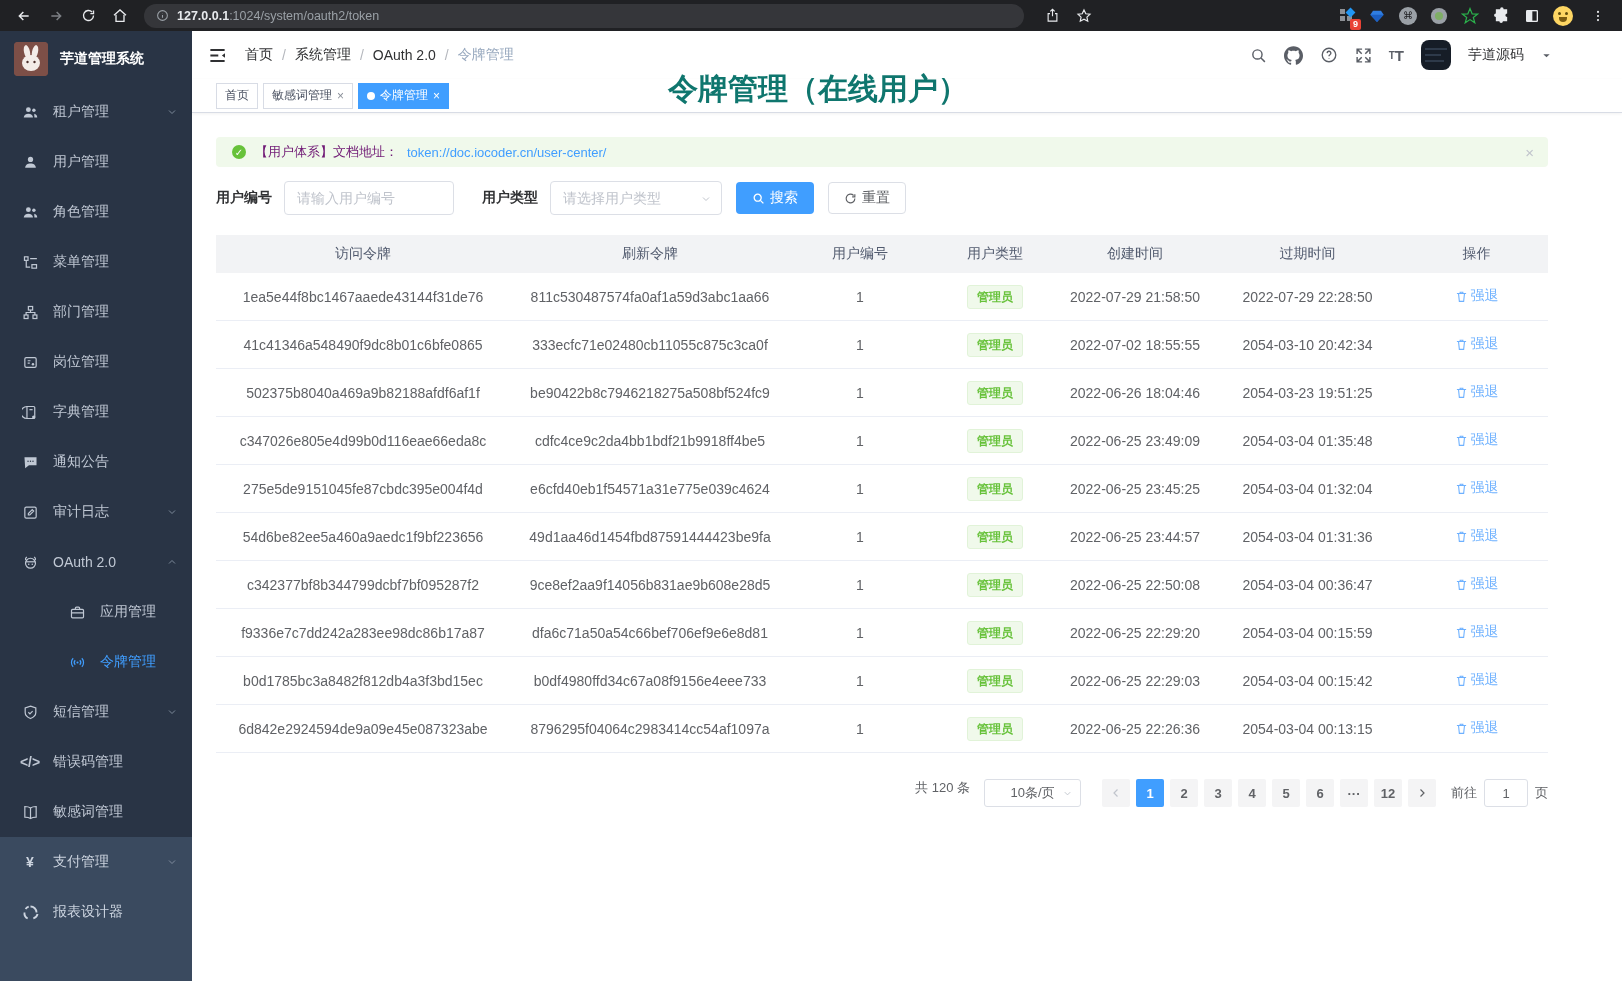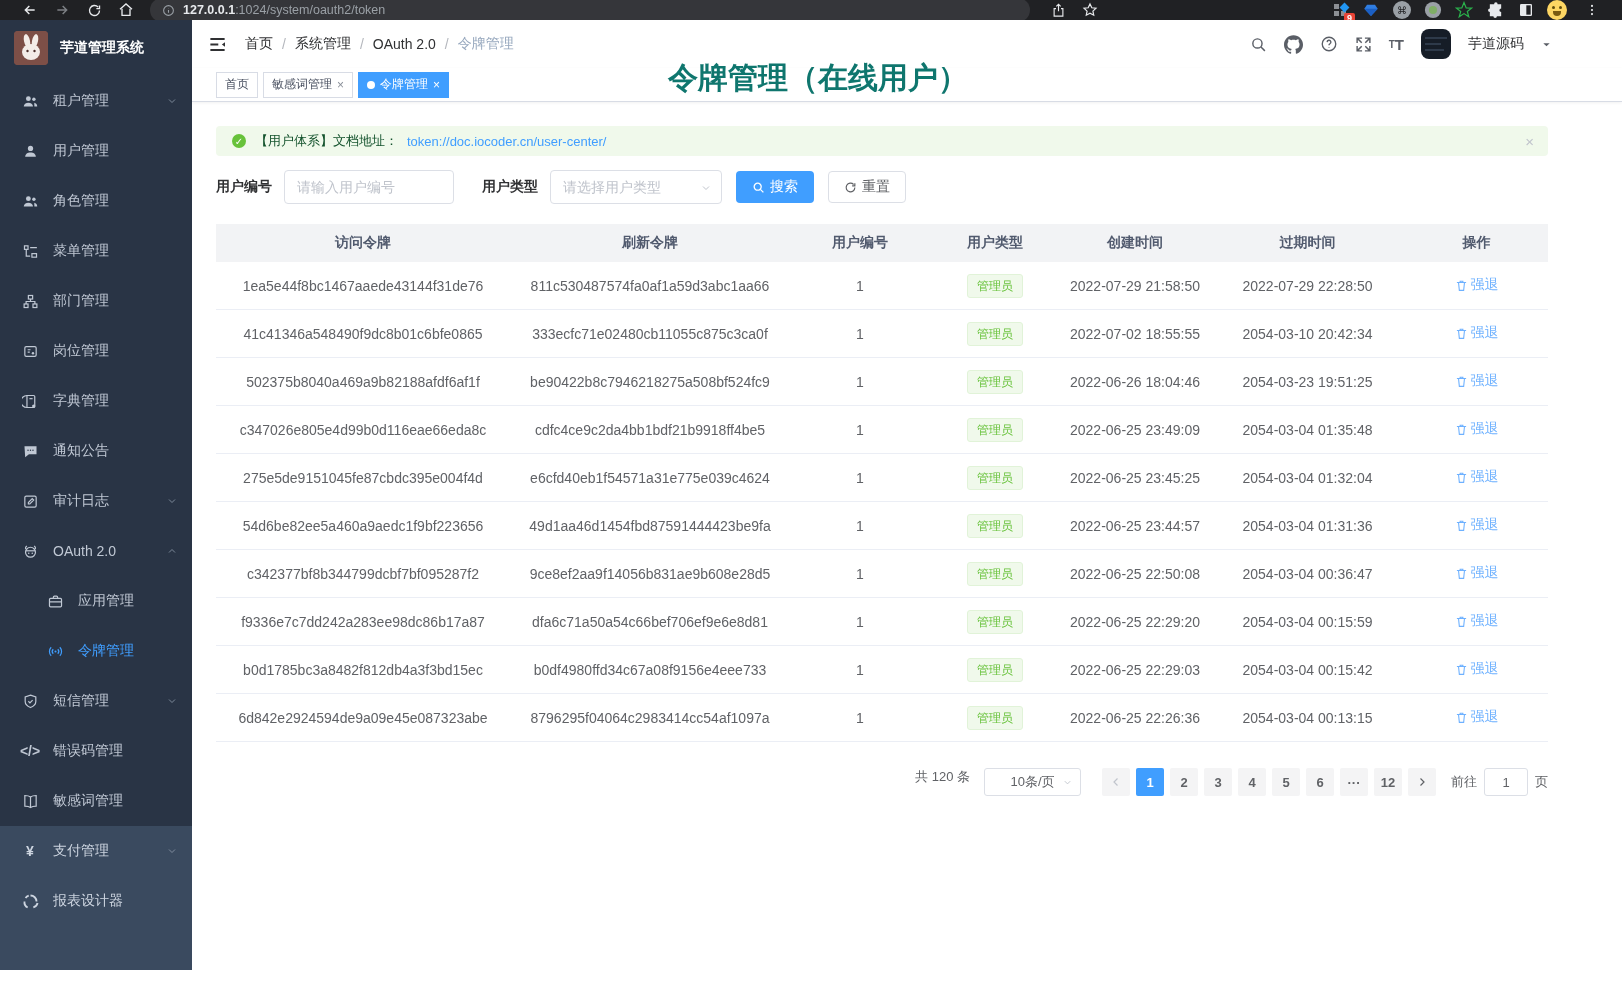--- a/index.html
+++ b/index.html
@@ -7,8 +7,8 @@
     font-family:"Liberation Sans","DejaVu Sans",sans-serif; background:#fff; }
 
   
-  .browser-bar { height:20px; background:#202124; display:flex; align-items:center;
-    padding:0 16px; gap:4px; }
+  .browser-bar { height:31px; background:#202124; display:flex; align-items:center;
+    padding:0 10px; gap:4px; }
   .bicon { width:28px; height:24px; display:flex; align-items:center; justify-content:center;
     color:#e8eaed; flex:0 0 auto; }
   .bicon svg { display:block; }

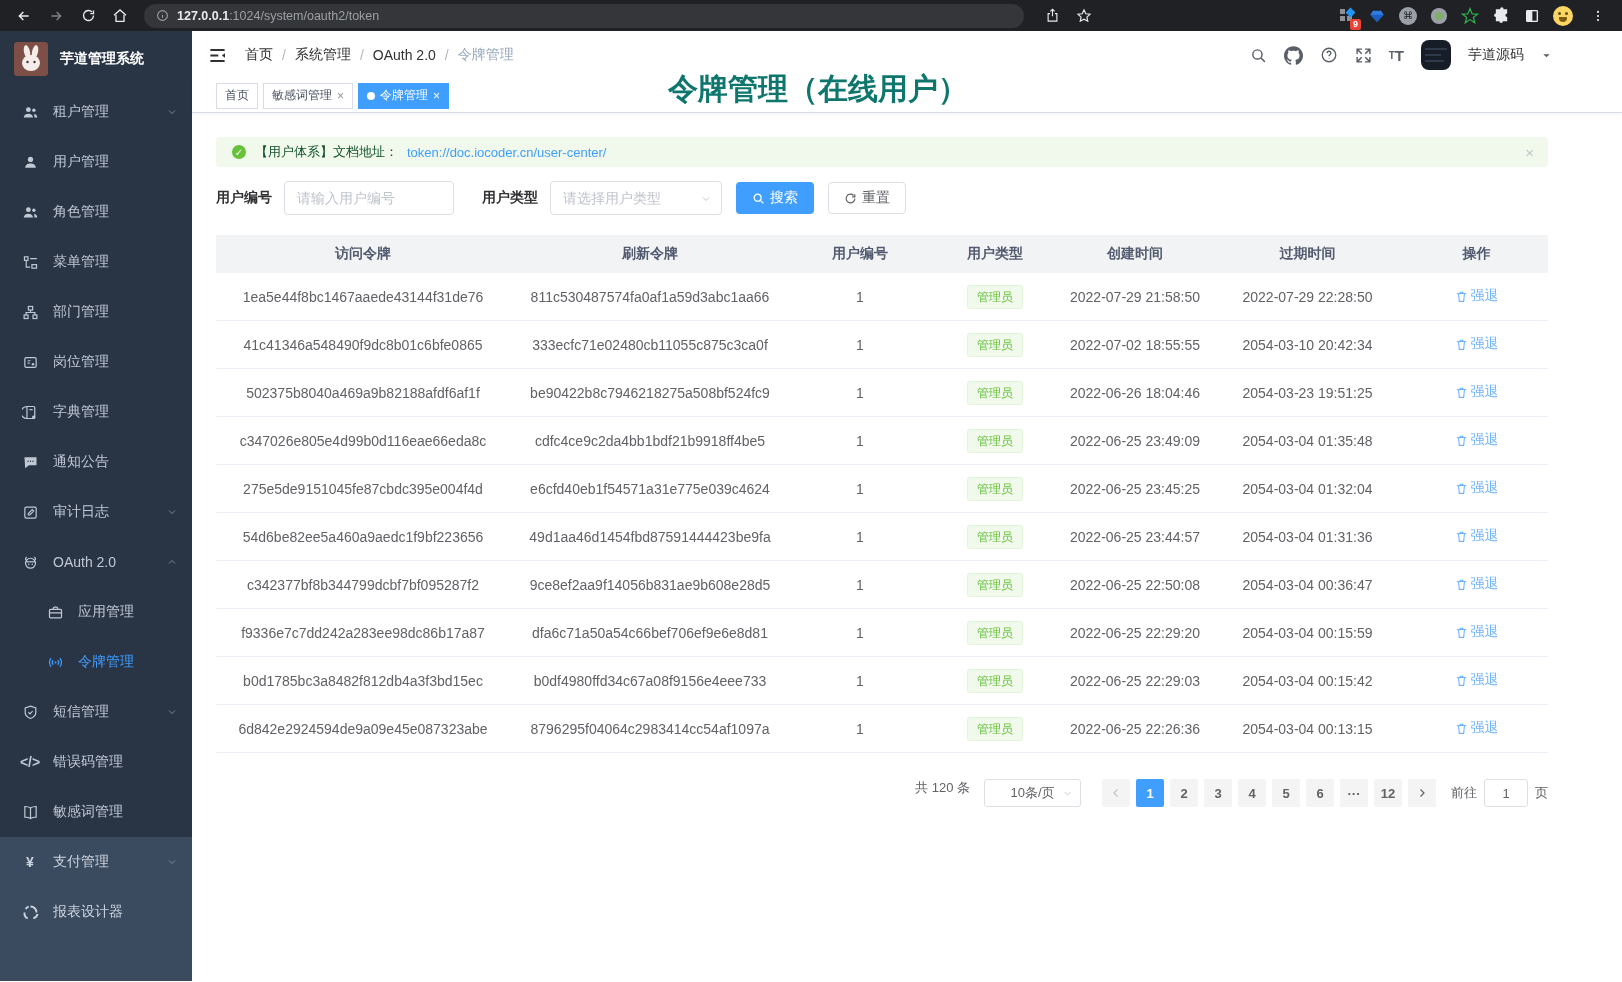--- a/index.html
+++ b/index.html
@@ -93,7 +93,7 @@
     align-items:center; padding:0 16px; gap:9px; position:relative; font-size:13px; }
   .alert-check { width:14px; height:14px; border-radius:50%; background:#67c23a; color:#fff;
     font-size:10px; display:flex; align-items:center; justify-content:center; flex:0 0 auto; }
-  .alert-msg { color:#14532d; }
+  .alert-msg { color:#701a75; }
   .alert-link { color:#409eff; text-decoration:none; cursor:pointer; }
   .alert-close { position:absolute; right:14px; color:#c0c4cc; font-size:15px; cursor:pointer; }
 

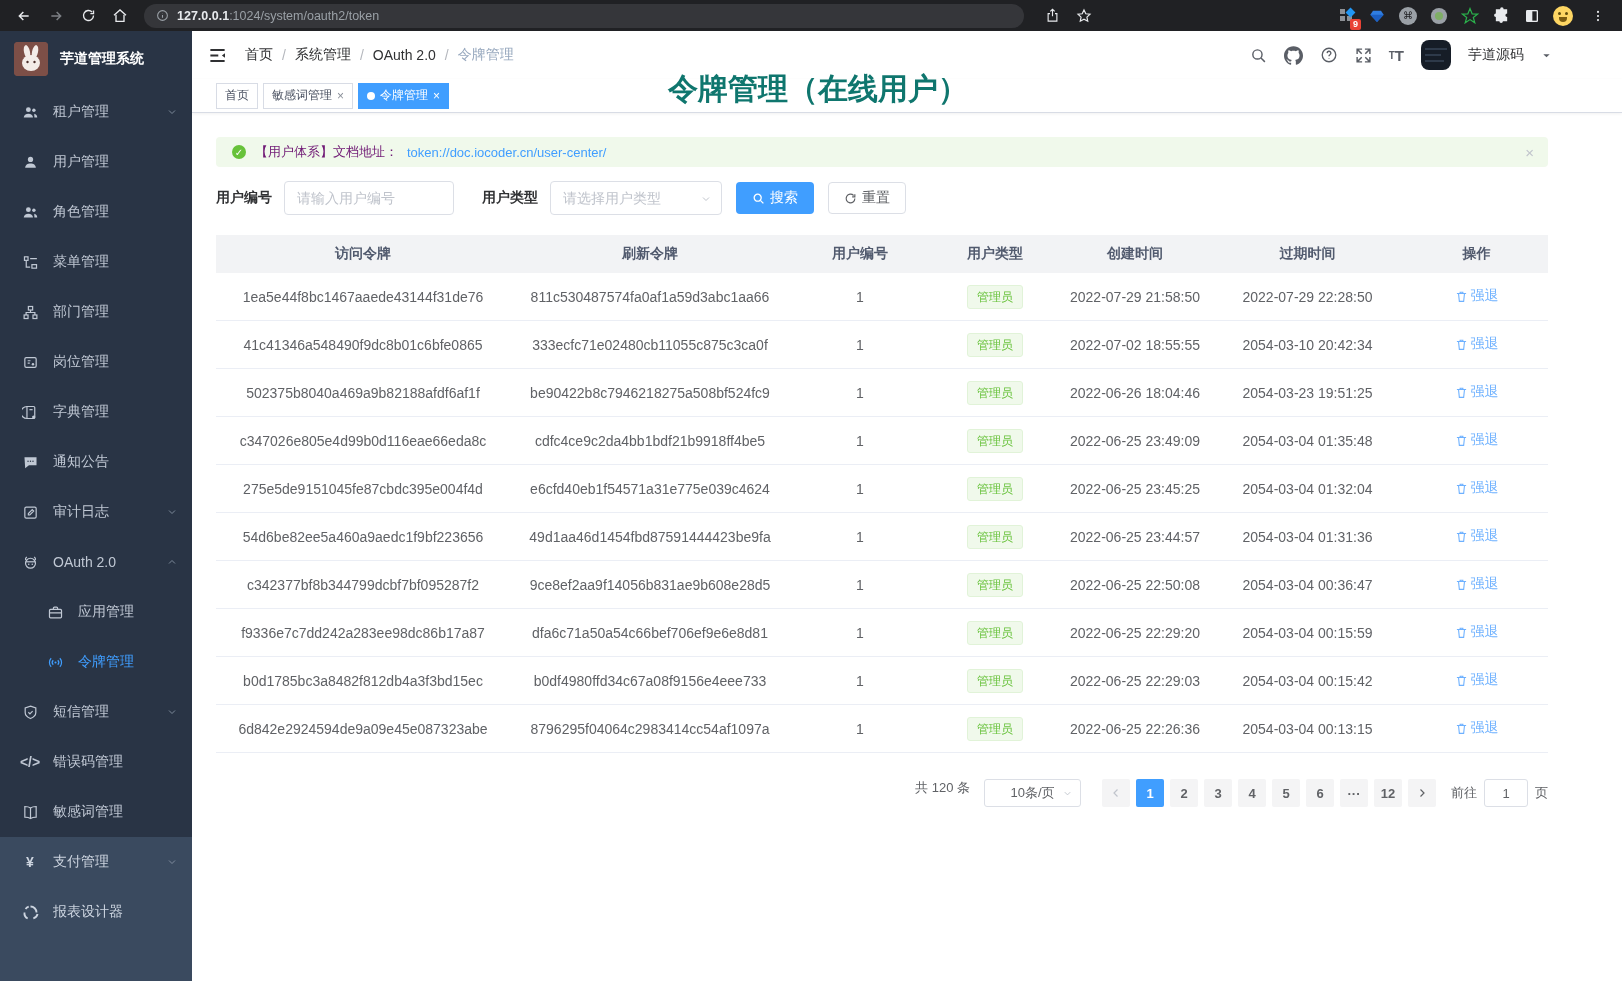--- a/index.html
+++ b/index.html
@@ -114,7 +114,7 @@
 
   .table { margin-top:20px; width:1332px; font-size:14px; }
   .tr { display:flex; align-items:center; }
-  .thead { background:#f2f3f5; height:38px; color:#515a6e; font-weight:700; }
+  .thead { background:#f2f3f5; height:38px; color:#515a6e; font-weight:400; }
   .tbody .tr { height:48px; border-bottom:1px solid #ebeef5; color:#606266; }
   .td { text-align:center; overflow:hidden; white-space:nowrap; }
   .c0{width:294px;} .c1{width:280px;} .c2{width:140px;} .c3{width:130px;}

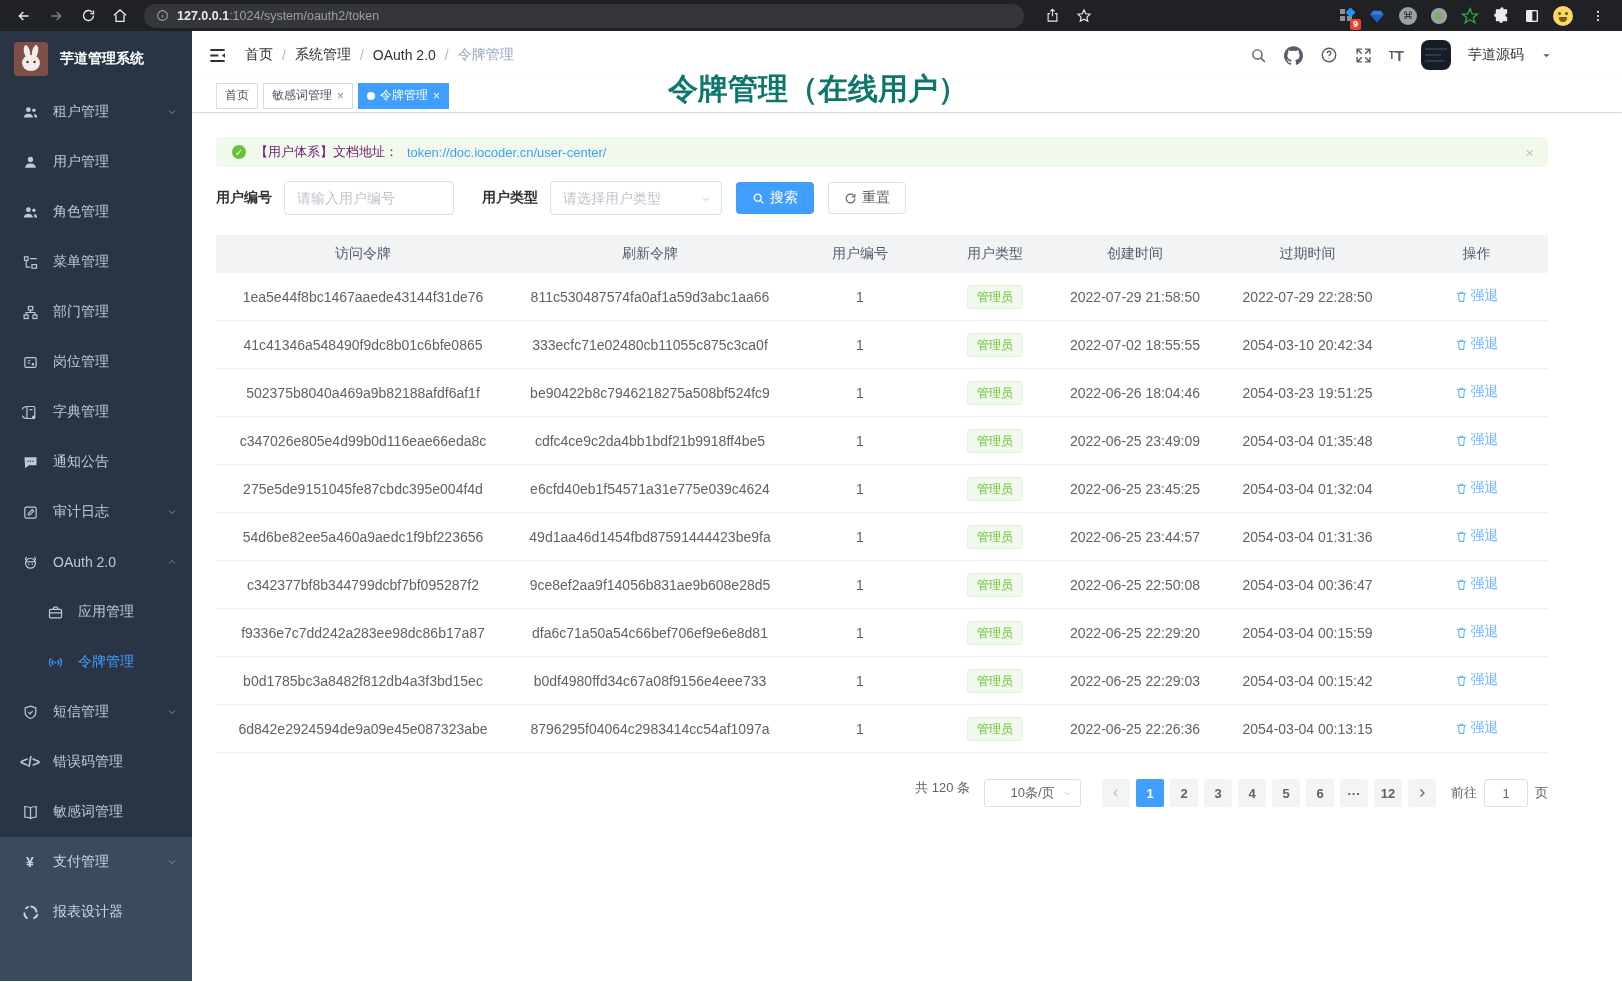--- a/index.html
+++ b/index.html
@@ -120,7 +120,7 @@
   .c0{width:294px;} .c1{width:280px;} .c2{width:140px;} .c3{width:130px;}
   .c4{width:150px;} .c5{width:195px;} .c6{width:143px;}
   .badge { display:inline-block; padding:2px 9px; background:#f0f9eb; border:1px solid #e1f3d8;
-    border-radius:3px; color:#67c23a; font-size:12px; line-height:18px; }
+    border-radius:3px; color:#67c23a; font-size:12px; line-height:18px;font-weight:bold; }
   .action-link { color:#6eb1ff; display:inline-flex; align-items:center; gap:3px; cursor:pointer;
     font-size:14px; text-decoration:none;text-align:right; }
 

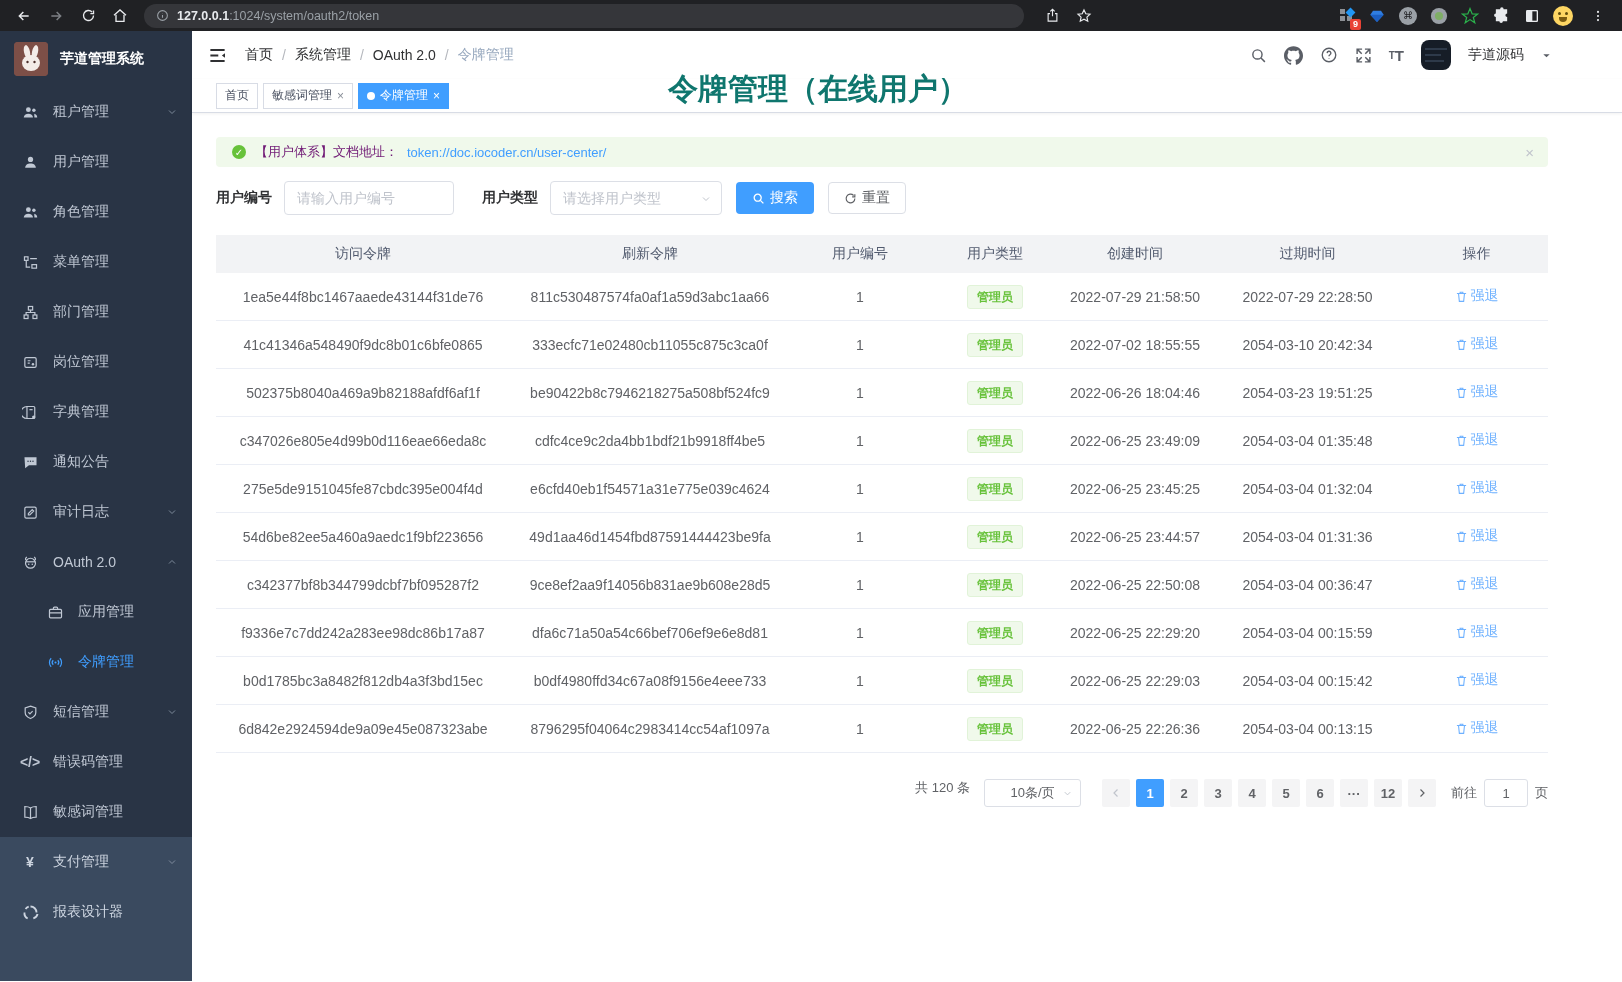--- a/index.html
+++ b/index.html
@@ -46,7 +46,7 @@
   .menu { flex:0 0 auto; }
   .menu-item { height:50px; display:flex; align-items:center; padding:0 14px 0 21px; gap:14px;
     color:#c0c8d4; font-size:14px; cursor:pointer; }
-  .menu-item.sub { padding-left:46px;justify-content:center; }
+  .menu-item.sub { padding-left:68px;justify-content:center; }
   .menu-item.active { color:#409eff; }
   .mi-icon { width:18px; display:flex; align-items:center; justify-content:center; flex:0 0 auto;
     font-size:14px; font-weight:700; }

